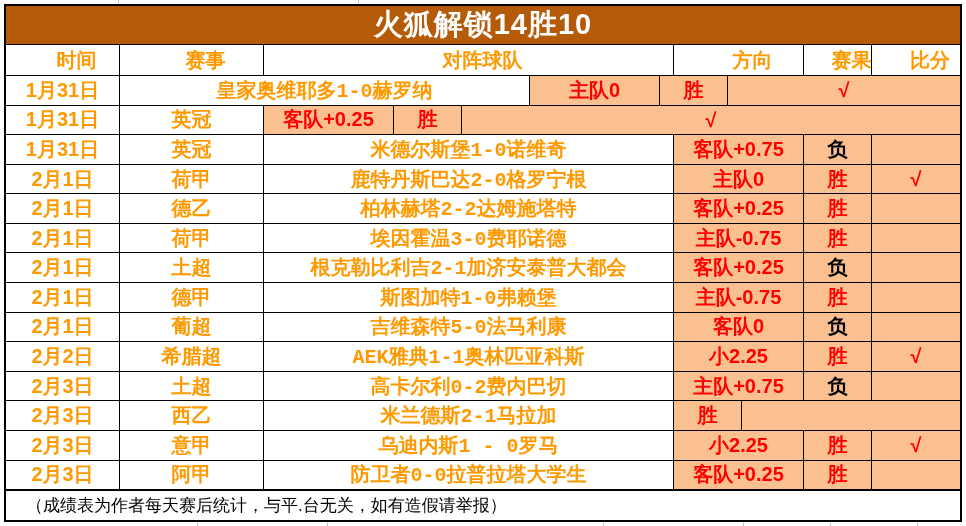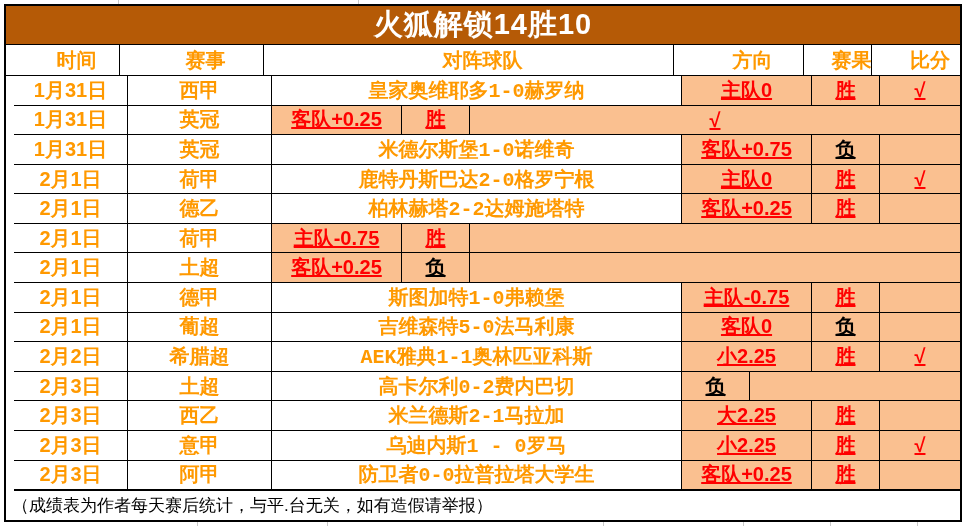--- a/index.html
+++ b/index.html
@@ -37,7 +37,7 @@
   .col-score{flex:1;text-align:right;}
   .header-row .cell{color:var(--accent);font-weight:bold;font-size:20px;padding-left:28px;}
   .table-body{flex:1;display:flex;flex-direction:column;}
-  .table-row{flex:1;display:flex;border-bottom:1px solid #000;margin-left:8px;}
+  .table-row{flex:1;display:flex;border-bottom:1px solid #000;}
   .table-row:last-child{border-bottom:2px solid #000;}
   .table-row .cell{font-size:20px;font-weight:bold;}
   .c-orange{color:var(--accent);}

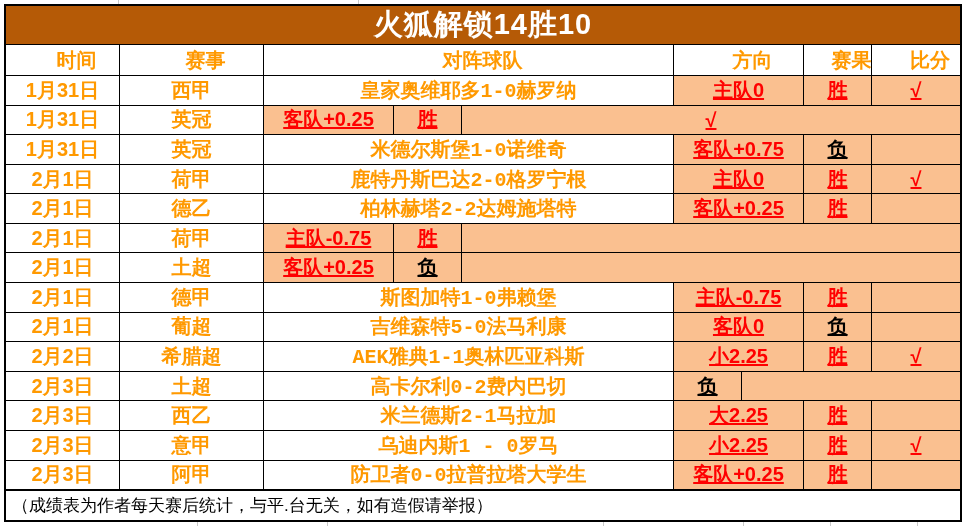--- a/index.html
+++ b/index.html
@@ -81,7 +81,6 @@
     <div class="table-body">
   <div class="table-row">
     <div class="cell col-time c-orange">1月31日</div>
-    <div class="cell col-league c-orange">西甲</div>
     <div class="cell col-match c-orange">皇家奥维耶多1-0赫罗纳</div>
     <div class="cell col-dir c-bet">主队0</div>
     <div class="cell col-result c-bet">胜</div>

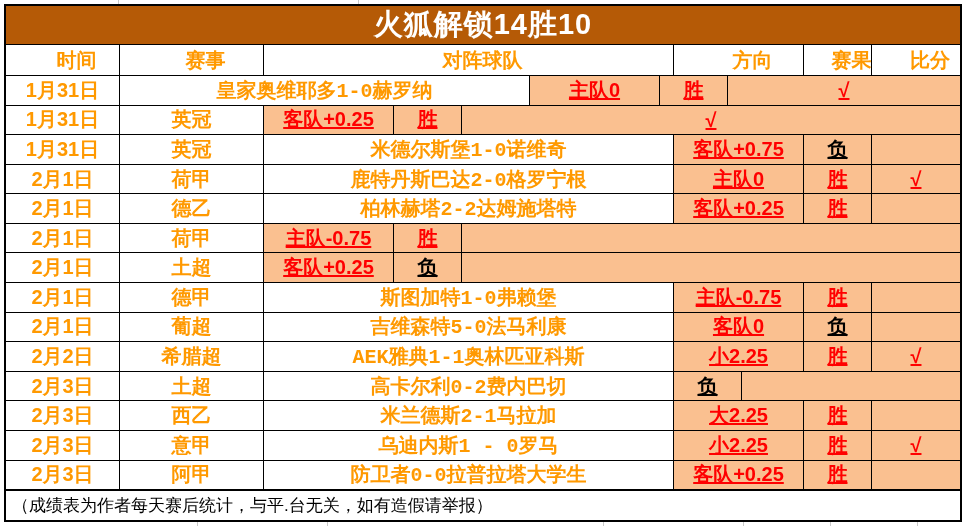--- a/index.html
+++ b/index.html
@@ -41,7 +41,7 @@
   .table-row:last-child{border-bottom:2px solid #000;}
   .table-row .cell{font-size:20px;font-weight:bold;}
   .c-orange{color:var(--accent);}
-  .c-bet{background:var(--peach);color:var(--red);text-decoration:underline;}
+  .c-bet{background:var(--peach);color:var(--red);}
   .c-bet.loss{color:var(--black);}
   .check-mark{font-size:22px;line-height:1;}
   .footer-row{

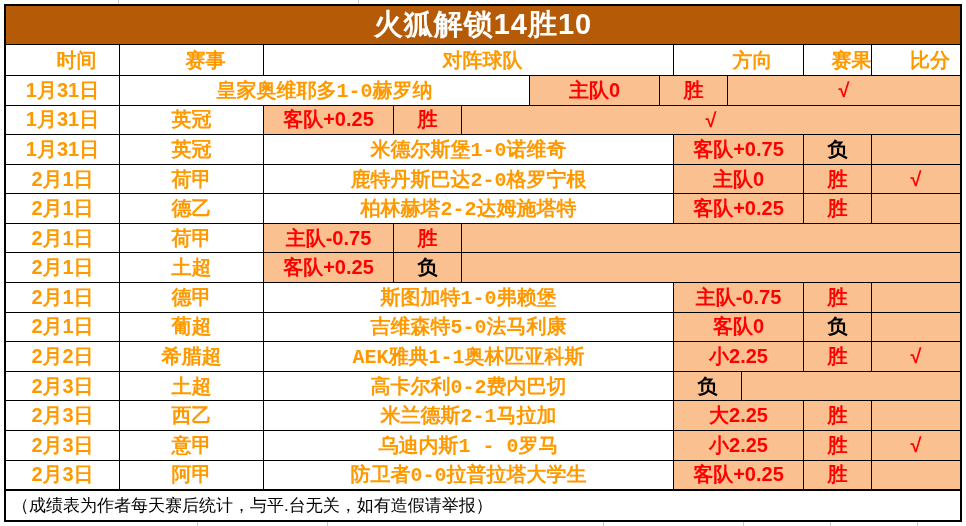--- a/index.html
+++ b/index.html
@@ -125,6 +125,7 @@
   <div class="table-row">
     <div class="cell col-time c-orange">2月1日</div>
     <div class="cell col-league c-orange">荷甲</div>
+    <div class="cell col-match c-orange">埃因霍温3-0费耶诺德</div>
     <div class="cell col-dir c-bet">主队-0.75</div>
     <div class="cell col-result c-bet">胜</div>
     <div class="cell col-score c-bet check-mark"></div>

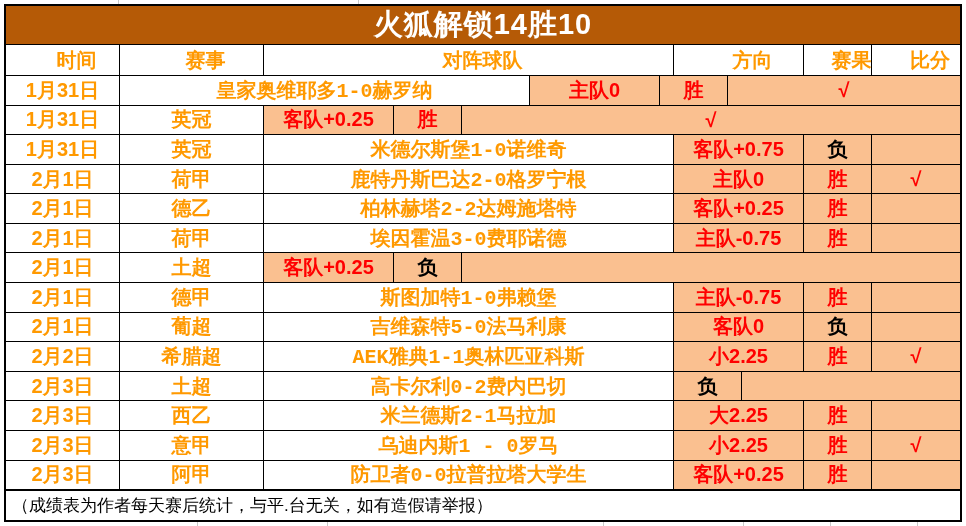--- a/index.html
+++ b/index.html
@@ -134,6 +134,7 @@
   <div class="table-row">
     <div class="cell col-time c-orange">2月1日</div>
     <div class="cell col-league c-orange">土超</div>
+    <div class="cell col-match c-orange">根克勒比利吉2-1加济安泰普大都会</div>
     <div class="cell col-dir c-bet">客队+0.25</div>
     <div class="cell col-result c-bet loss">负</div>
     <div class="cell col-score c-bet check-mark"></div>

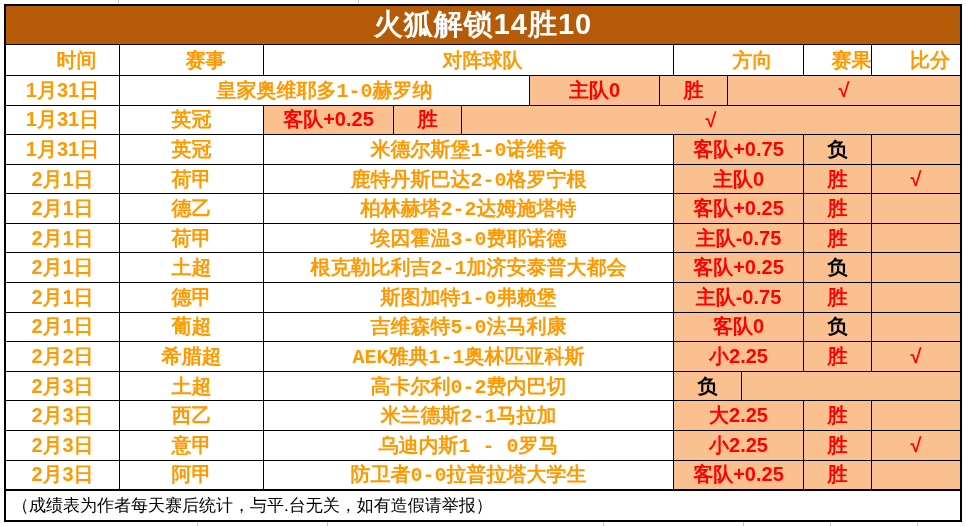--- a/index.html
+++ b/index.html
@@ -171,6 +171,7 @@
     <div class="cell col-time c-orange">2月3日</div>
     <div class="cell col-league c-orange">土超</div>
     <div class="cell col-match c-orange">高卡尔利0-2费内巴切</div>
+    <div class="cell col-dir c-bet">主队+0.75</div>
     <div class="cell col-result c-bet loss">负</div>
     <div class="cell col-score c-bet check-mark"></div>
   </div>

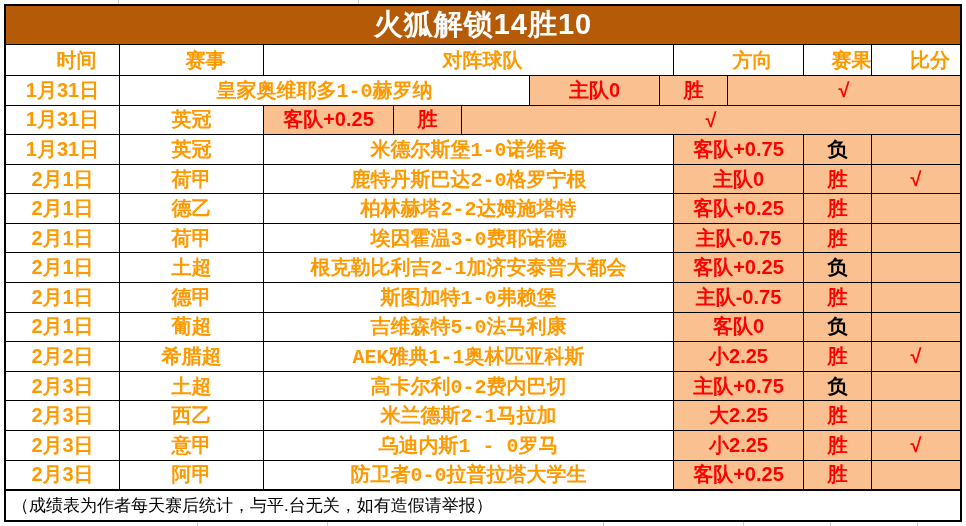--- a/index.html
+++ b/index.html
@@ -180,7 +180,6 @@
     <div class="cell col-time c-orange">2月3日</div>
     <div class="cell col-league c-orange">西乙</div>
     <div class="cell col-match c-orange">米兰德斯2-1马拉加</div>
-    <div class="cell col-dir c-bet">大2.25</div>
     <div class="cell col-result c-bet">胜</div>
     <div class="cell col-score c-bet check-mark"></div>
   </div>

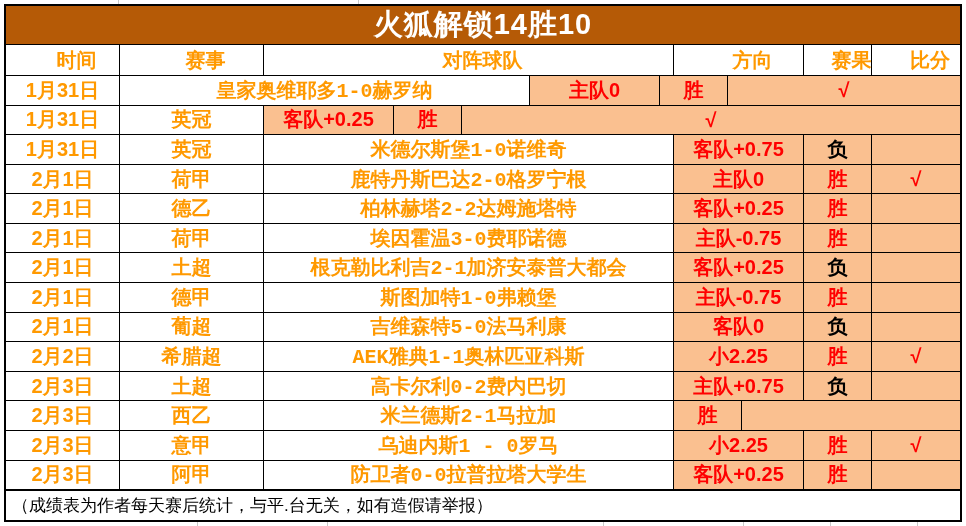--- a/index.html
+++ b/index.html
@@ -46,7 +46,7 @@
   .check-mark{font-size:22px;line-height:1;}
   .footer-row{
     height:29px;display:flex;align-items:center;
-    padding-left:6px;font-size:17px;color:#000;background:#fff;
+    padding-left:20px;font-size:17px;color:#000;background:#fff;
   }
 </style>
 </head>

